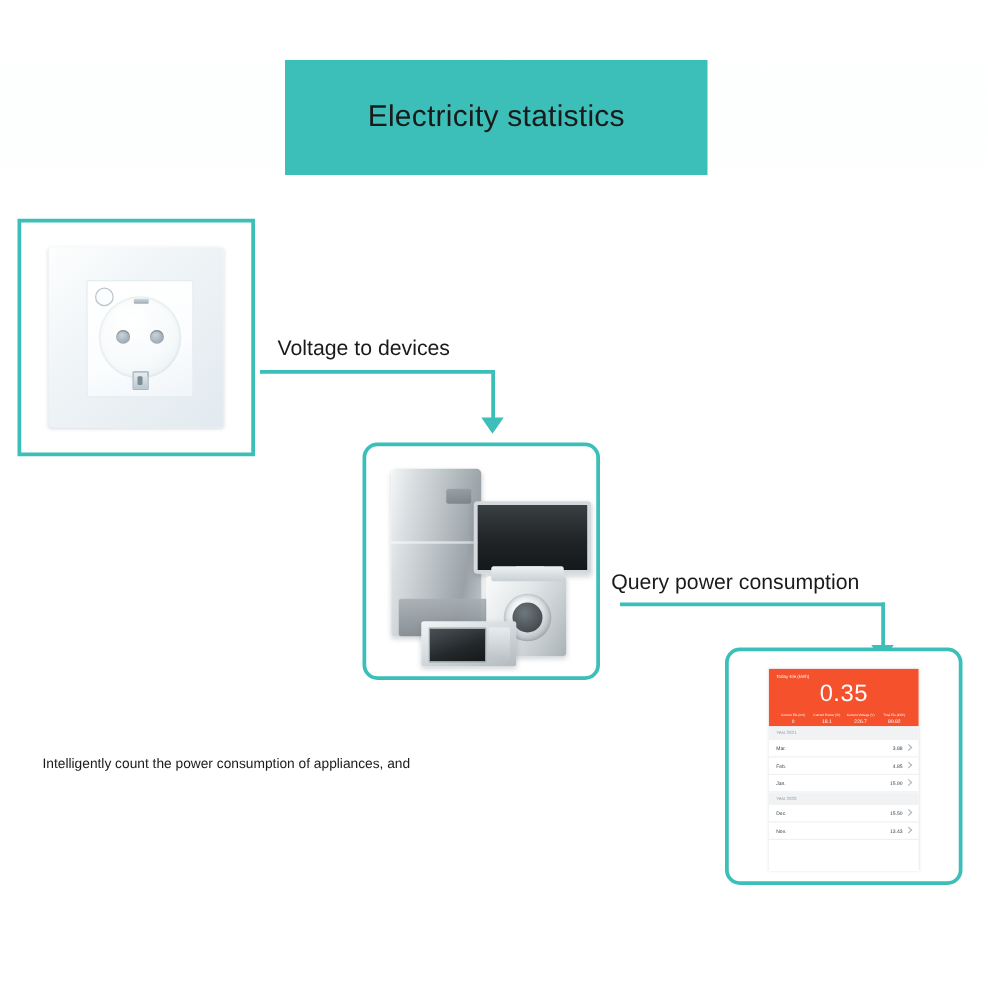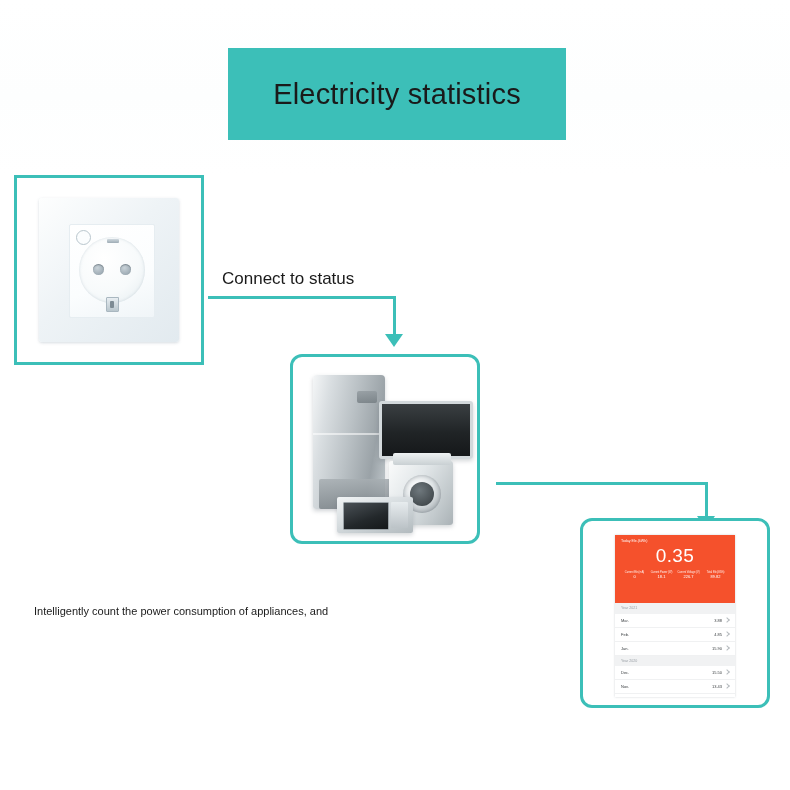--- a/index.html
+++ b/index.html
@@ -28,7 +28,7 @@
     display:flex;align-items:center;justify-content:center;
   }
   .title-banner .title-text{
-    color:#1a1a1a;font-size:29px;font-weight:400;letter-spacing:.2px;
+    color:#1a1a1a;font-size:24px;font-weight:400;letter-spacing:.2px;
     line-height:1;white-space:nowrap;
   }
 

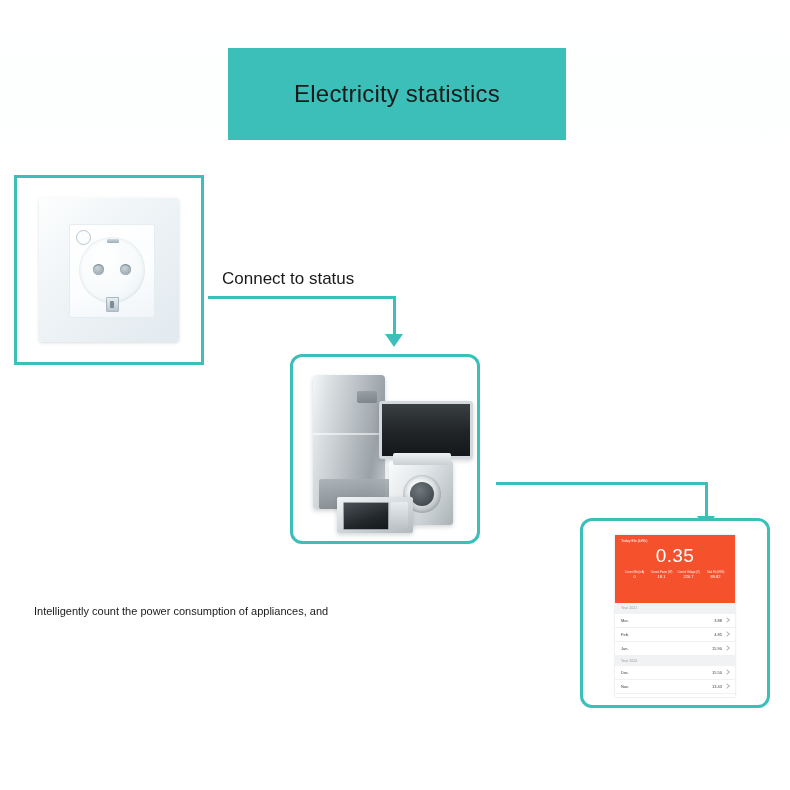--- a/index.html
+++ b/index.html
@@ -257,7 +257,7 @@
     </div>
   </div>
 
-  <div class="conn-label" id="label-connect">Connect to status</div>
+  <div class="conn-label" id="label-connect">Voltage to devices</div>
   <div class="arrow" id="arrow-1">
     <div class="h" style="left:0;top:0;width:188px;"></div>
     <div class="v" style="left:185px;top:0;height:40px;"></div>

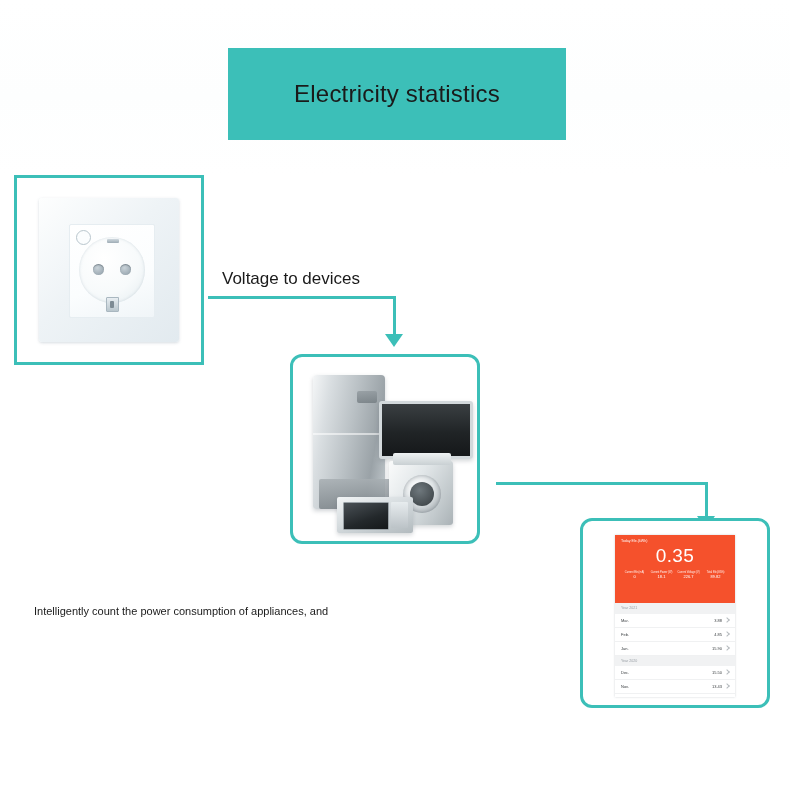--- a/index.html
+++ b/index.html
@@ -280,6 +280,7 @@
     </div>
   </div>
 
+  <div class="conn-label" id="label-query">Query power consumption</div>
   <div class="arrow" id="arrow-2">
     <div class="h" style="left:0;top:0;width:212px;"></div>
     <div class="v" style="left:209px;top:0;height:36px;"></div>

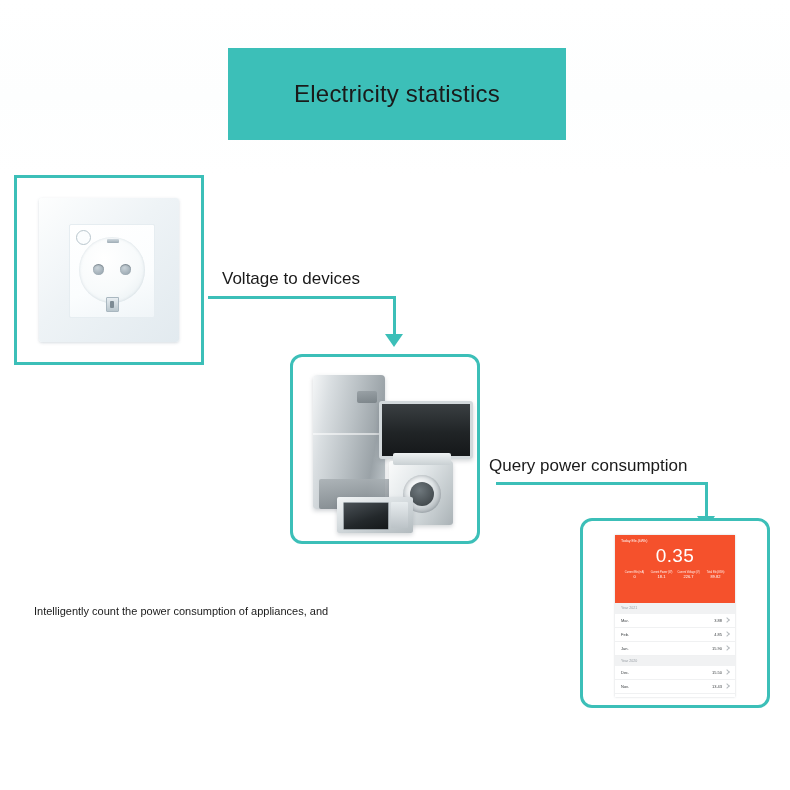--- a/index.html
+++ b/index.html
@@ -175,7 +175,7 @@
     box-shadow:0 0 2px rgba(150,160,168,.45);
   }
   .app-hero{
-    background:#f5512c;padding:4px 6px 23px 6px;color:#fff;
+    background:#f5512c;padding:4px 6px 1px 6px;color:#fff;
   }
   .app-hero-label{font-size:3.6px;opacity:.95;line-height:1.2;}
   .app-hero-value{

